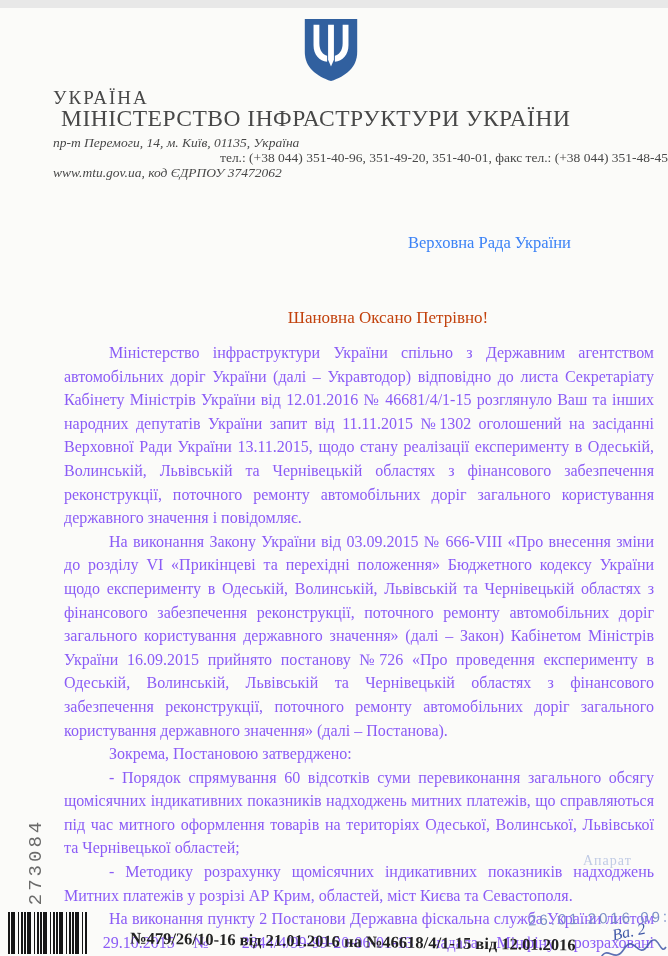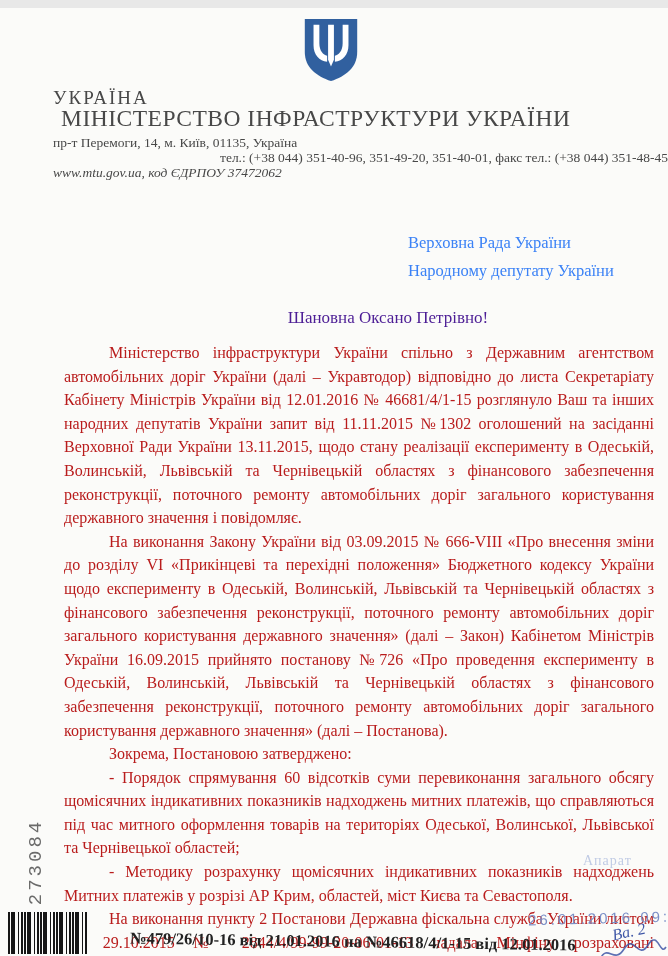--- a/index.html
+++ b/index.html
@@ -17,7 +17,7 @@
     font-size:19px;letter-spacing:2px;}
   .ministry{position:absolute;left:61px;top:97px;width:615px;
     font-size:23.5px;letter-spacing:.5px;white-space:nowrap;}
-  .addr1{position:absolute;left:53px;top:127px;width:615px;font-size:13.5px;}
+  .addr1{position:absolute;left:53px;top:127px;width:615px;font-size:13.5px;font-style:italic;}
   .addr2{position:absolute;left:53px;top:142px;width:615px;font-size:13.5px;text-align:right;}
   .addr3{position:absolute;left:53px;top:157px;width:615px;font-size:13.5px;font-style:italic;}
 

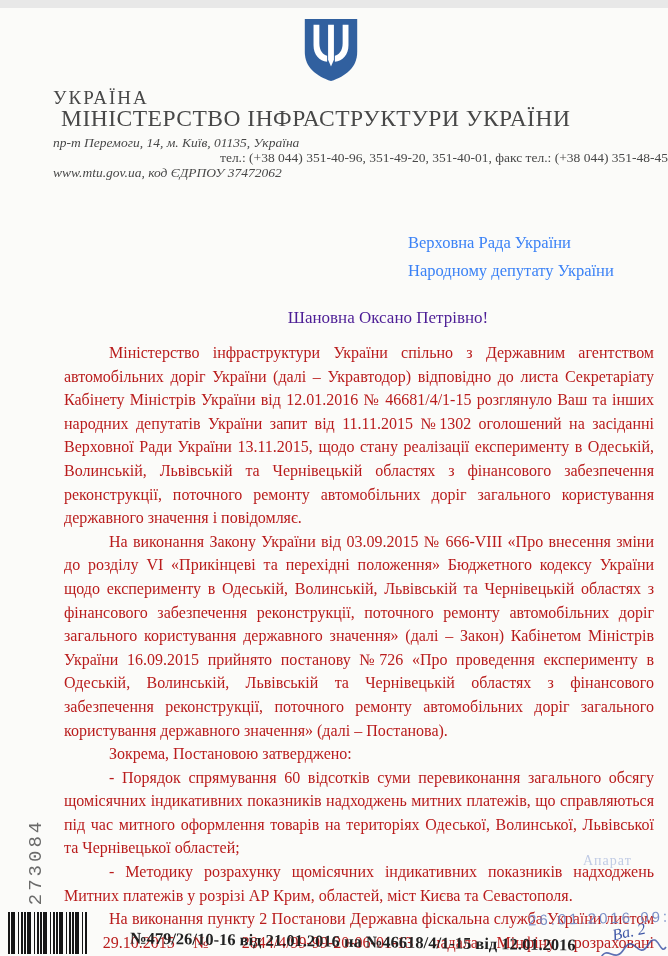--- a/index.html
+++ b/index.html
@@ -72,7 +72,6 @@
 
   <div class="recipient">
     <div>Верховна Рада України</div>
-    <div>Народному депутату України</div>
   </div>
 
   <div class="salutation">Шановна Оксано Петрівно!</div>

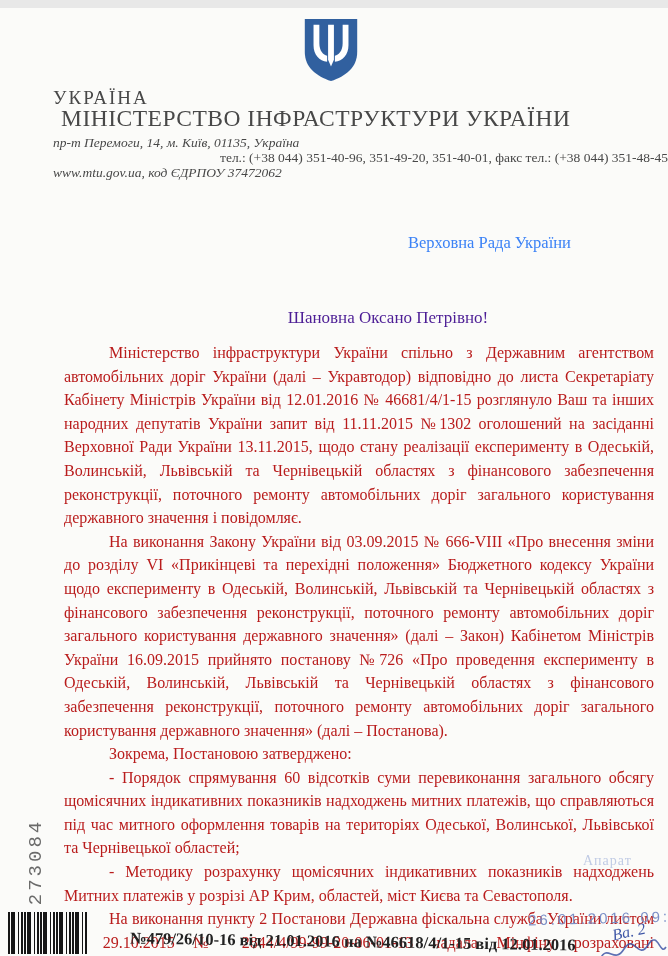--- a/index.html
+++ b/index.html
@@ -24,7 +24,7 @@
   
   .recipient{position:absolute;left:408px;top:221px;font-size:16.5px;line-height:27.5px;color:#3b82f6;}
   .salutation{position:absolute;left:108px;top:300px;width:560px;text-align:center;
-    font-size:17px;color:#4c1d95;}
+    font-size:17px;color:#c2410c;}
 
   
   .body{position:absolute;left:64px;top:333px;width:590px;

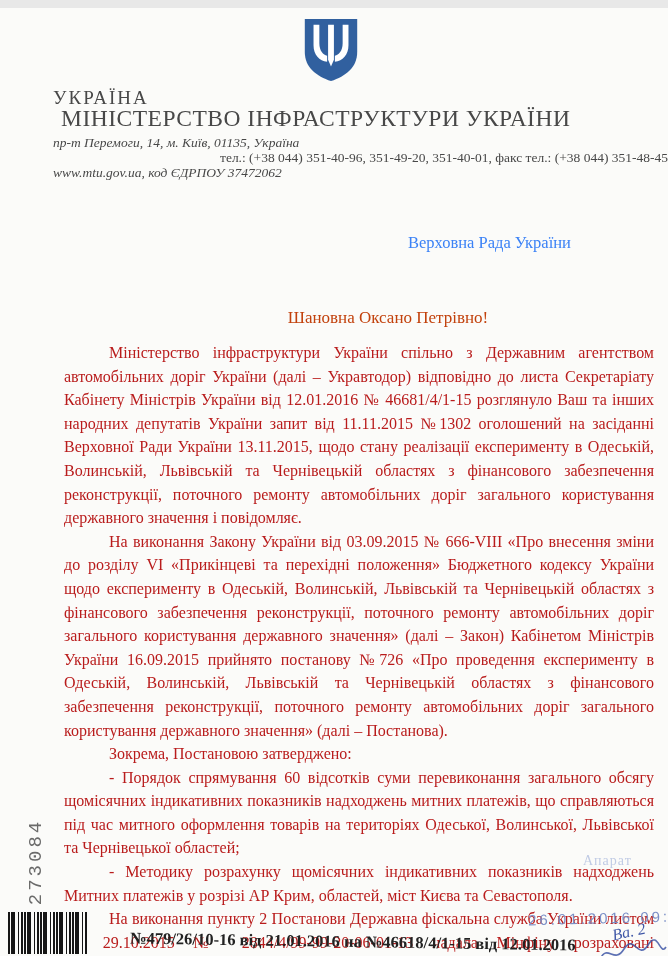--- a/index.html
+++ b/index.html
@@ -28,7 +28,7 @@
 
   
   .body{position:absolute;left:64px;top:333px;width:590px;
-    font-size:16px;line-height:23.6px;text-align:justify;color:#b91c1c;}
+    font-size:16px;line-height:23.6px;text-align:justify;color:#8b5cf6;}
   .body p{margin:0;text-indent:45px;}
   .body p.continues{text-align-last:justify;}
 

